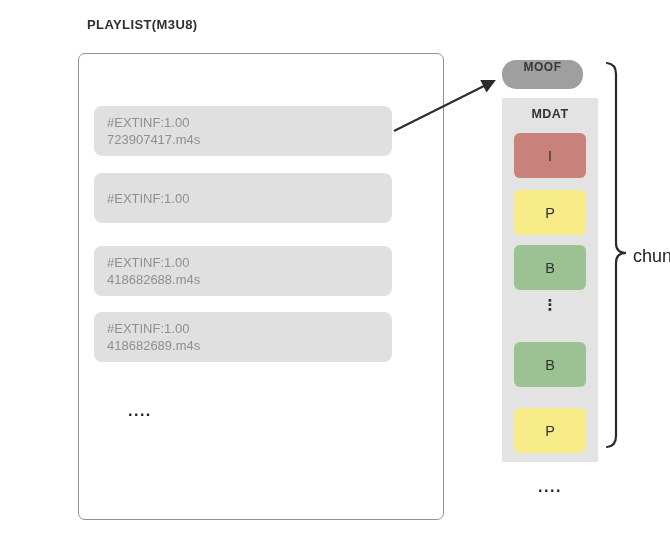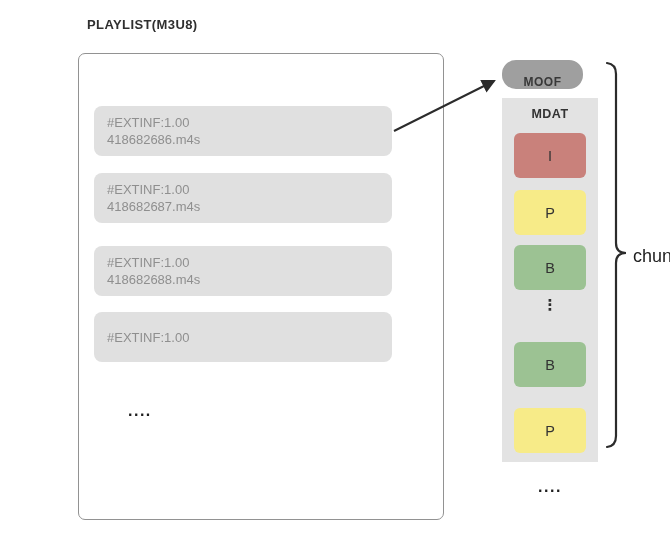--- a/index.html
+++ b/index.html
@@ -33,7 +33,7 @@
   .overlay{position:absolute;left:0;top:0;width:670px;height:538px;pointer-events:none;}
   .moof{
     position:absolute;left:470px;top:60px;width:81px;height:29px;background:#9f9f9f;
-    border-radius:14px;display:flex;align-items:flex-end;justify-content:center;
+    border-radius:14px;display:flex;align-items:flex-start;justify-content:center;
   }
   .moof span{font-size:12px;font-weight:600;color:#383838;letter-spacing:0.5px;}
   .mdat{

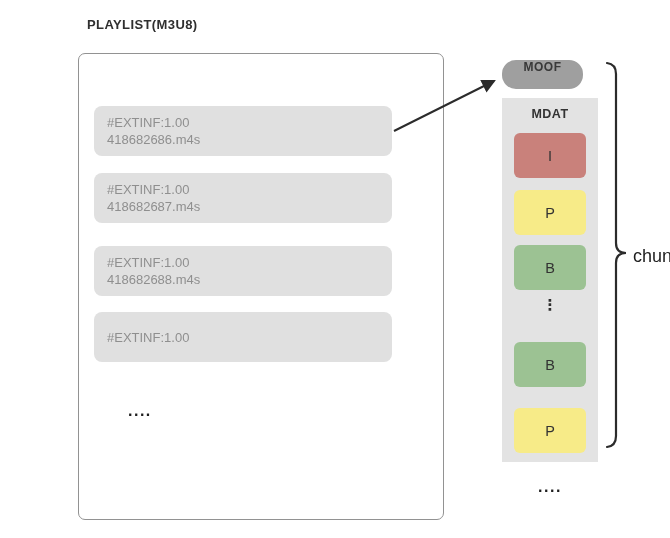--- a/index.html
+++ b/index.html
@@ -73,7 +73,7 @@
 
   <div class="segment seg1">
     <div class="seg-line">#EXTINF:1.00</div>
-    <div class="seg-line">418682686.m4s</div>
+    <div class="seg-line">723907417.m4s</div>
   </div>
   <div class="segment seg2">
     <div class="seg-line">#EXTINF:1.00</div>

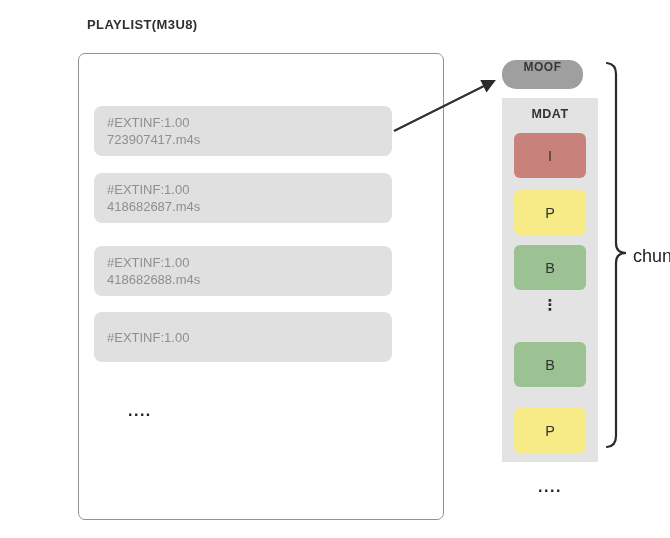--- a/index.html
+++ b/index.html
@@ -77,7 +77,6 @@
   </div>
   <div class="segment seg2">
     <div class="seg-line">#EXTINF:1.00</div>
-    <div class="seg-line">418682687.m4s</div>
   </div>
   <div class="segment seg3">
     <div class="seg-line">#EXTINF:1.00</div>

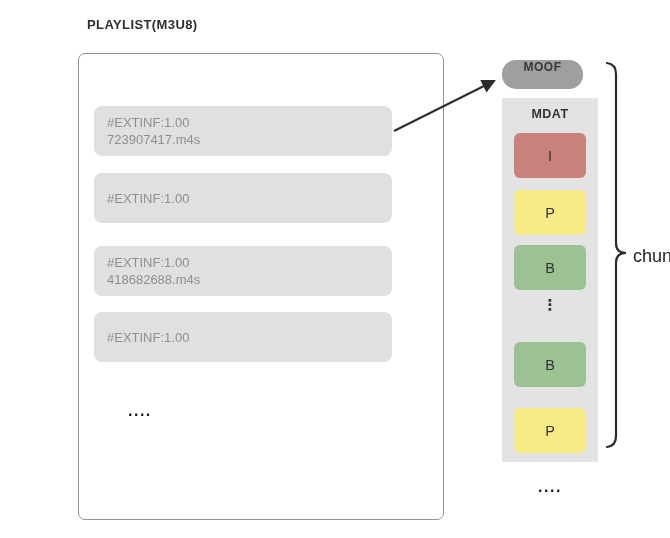--- a/index.html
+++ b/index.html
@@ -84,6 +84,7 @@
   </div>
   <div class="segment seg4">
     <div class="seg-line">#EXTINF:1.00</div>
+    <div class="seg-line">418682689.m4s</div>
   </div>
 
   <div class="h-dots left">....</div>

